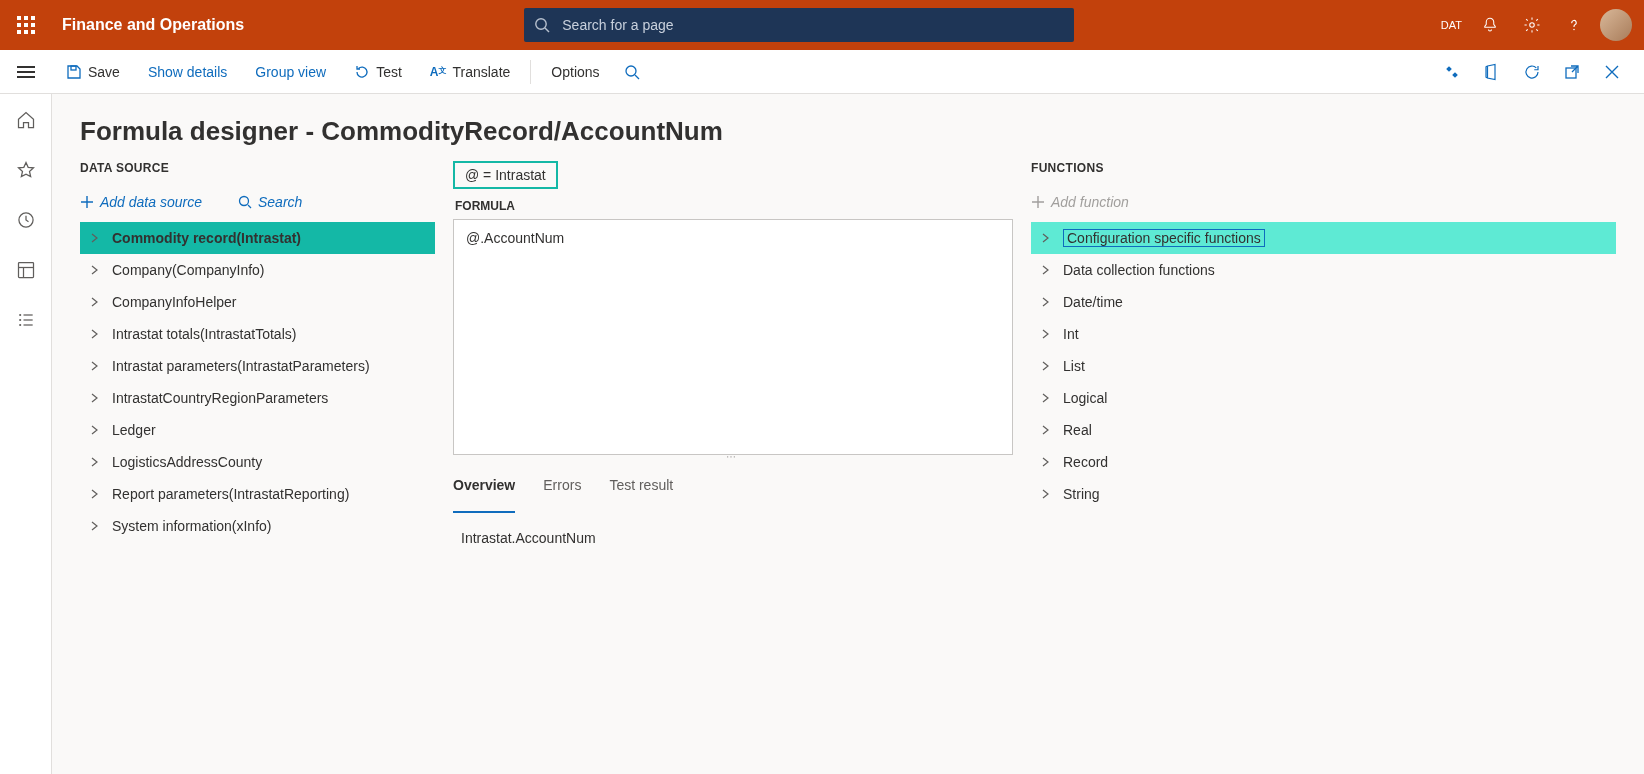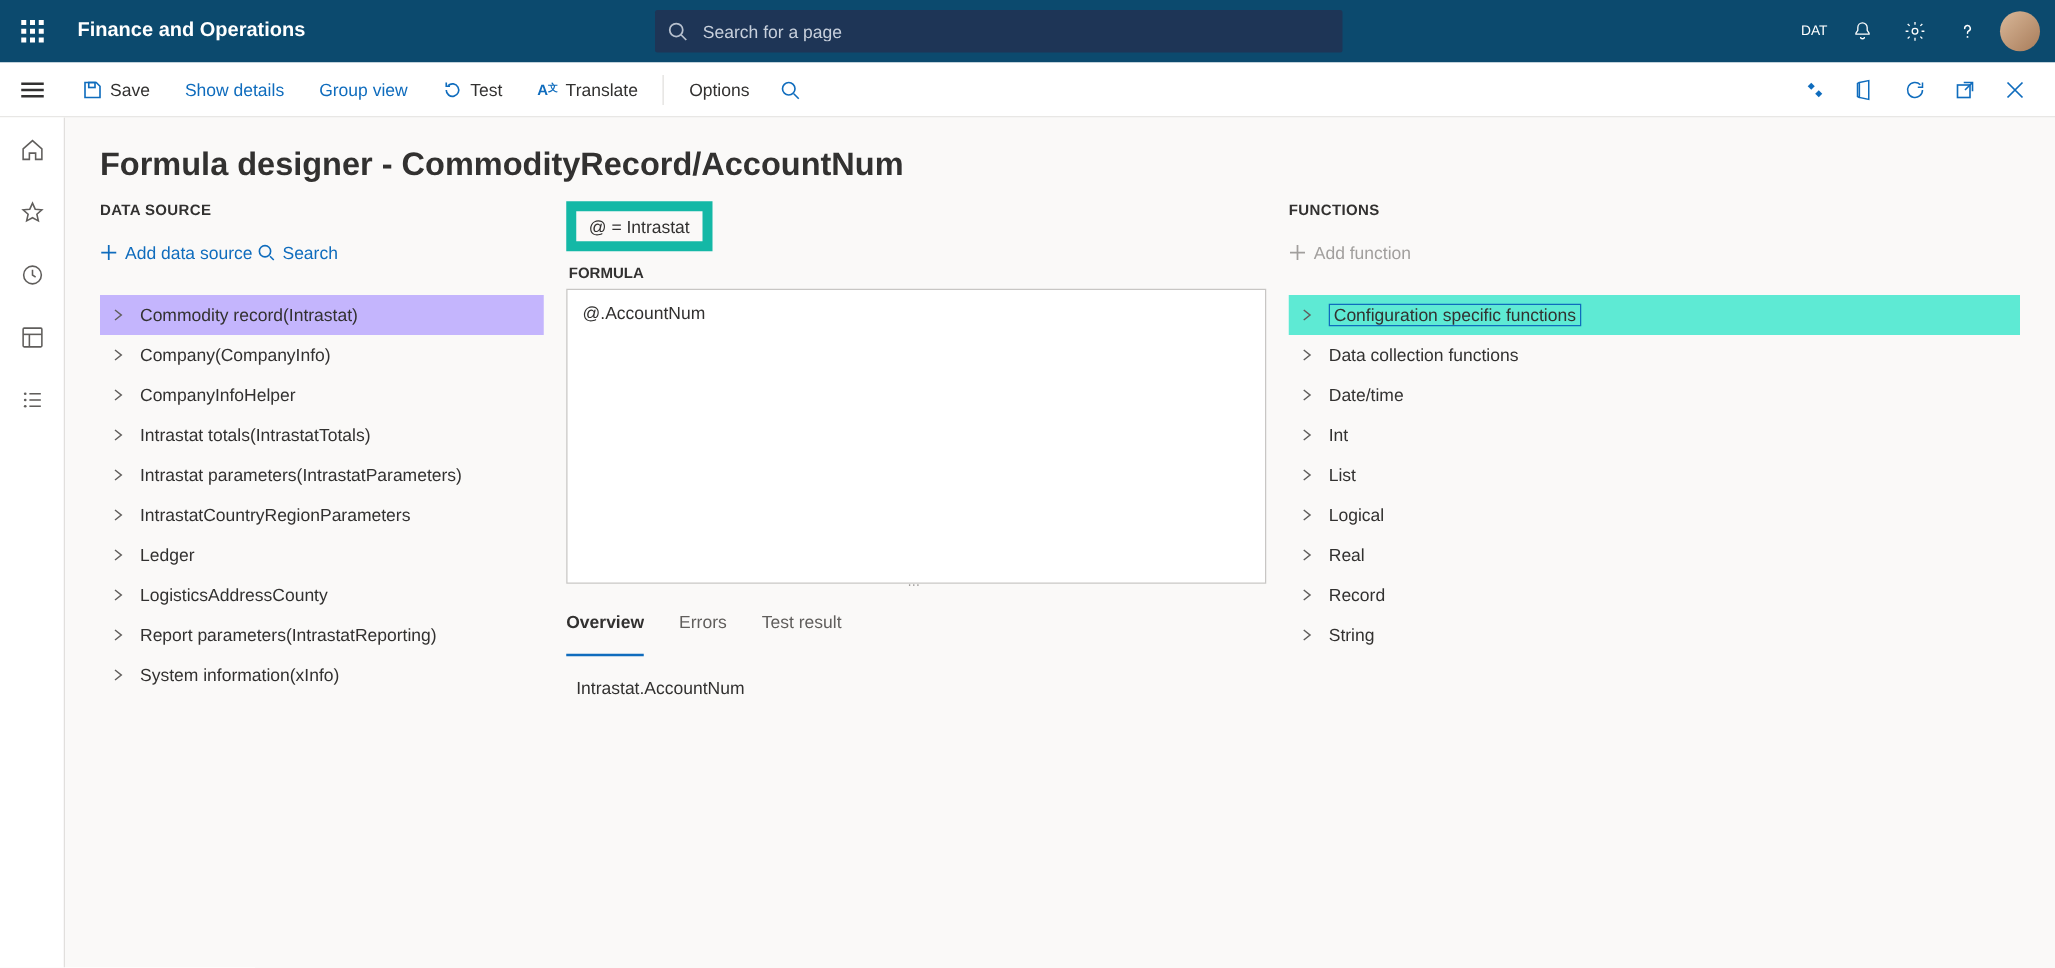--- a/index.html
+++ b/index.html
@@ -7,7 +7,7 @@
   body { display:flex; flex-direction:column; height:774px; width:1644px; overflow:hidden; }
 
   
-  .topbar { height:50px; background:#0c4a6e; color:#fff; display:flex; align-items:center; padding:0 8px; }
+  .topbar { height:50px; background:#c2410c; color:#fff; display:flex; align-items:center; padding:0 8px; }
   .waffle { width:36px; height:36px; display:flex; align-items:center; justify-content:center; cursor:pointer;}
   .dot-grid { display:grid; grid-template-columns:repeat(3,4px); grid-template-rows:repeat(3,4px); gap:3px;}
   .dot-grid span { width:4px; height:4px; background:#fff; display:block;}

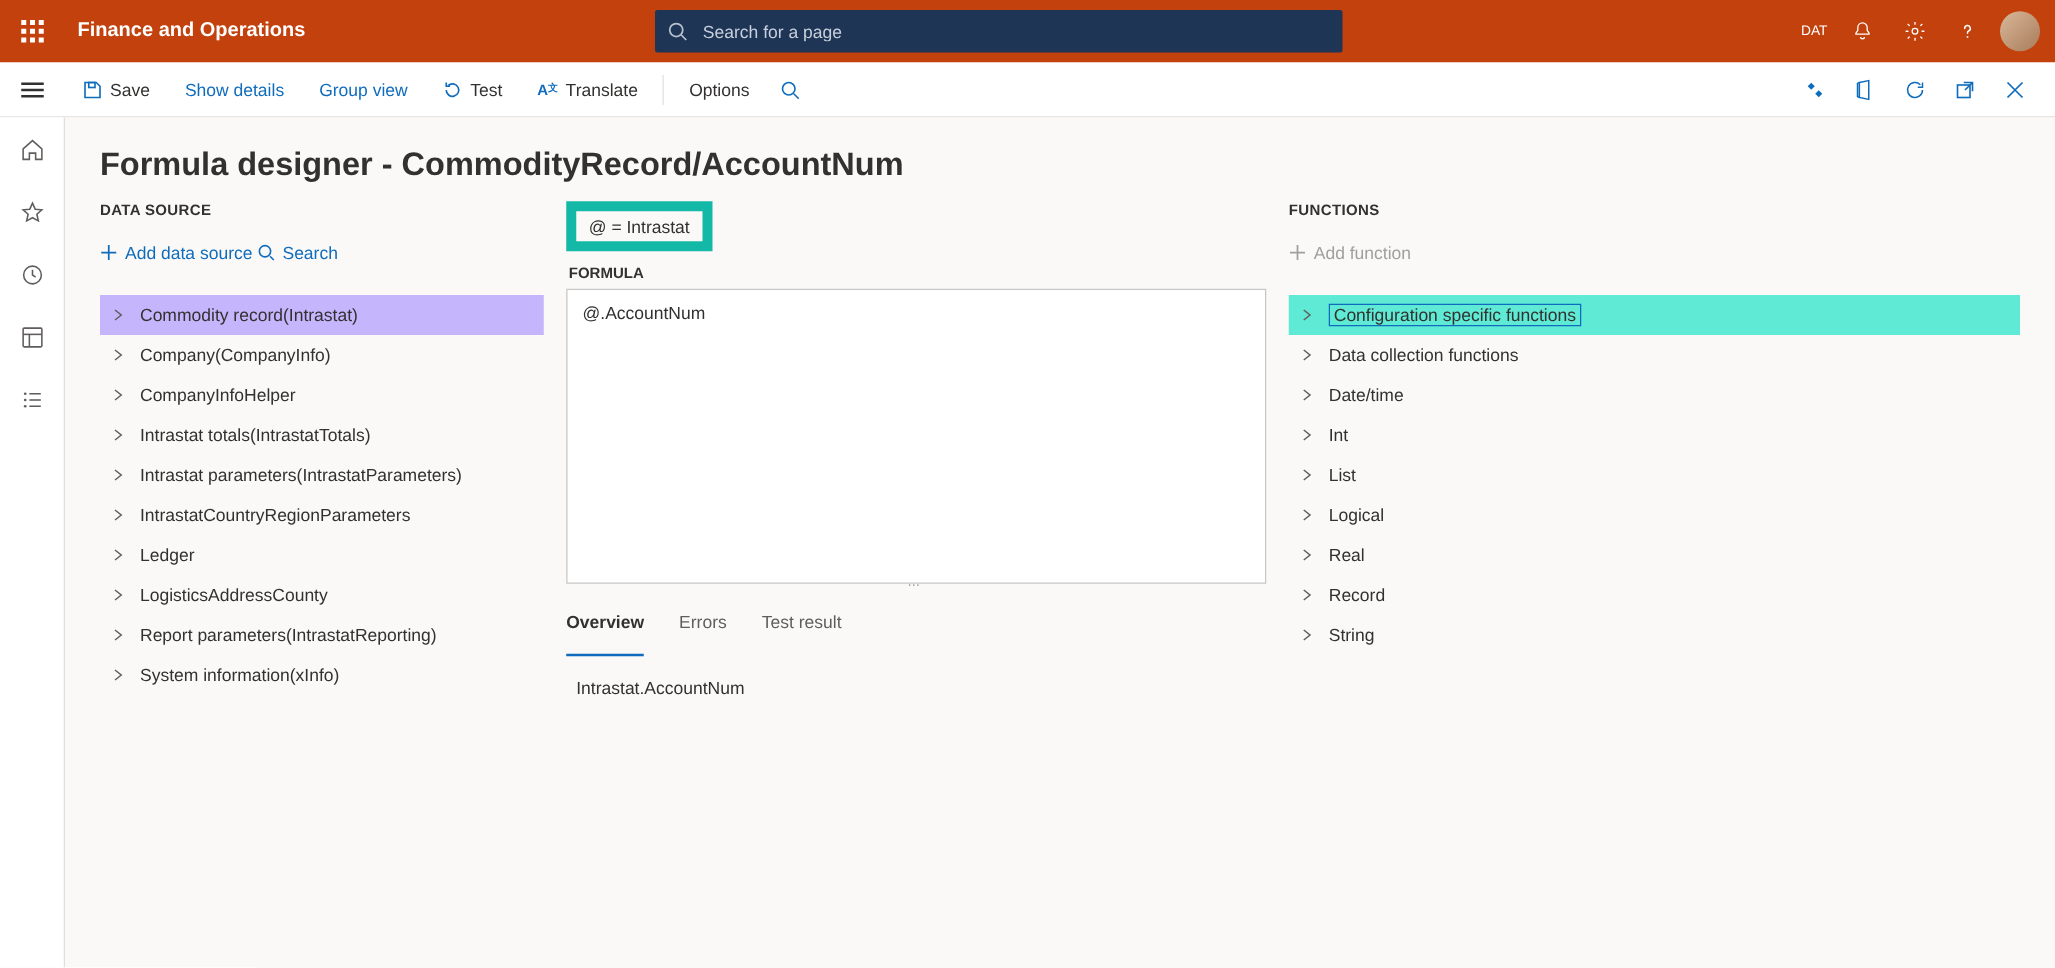--- a/index.html
+++ b/index.html
@@ -61,7 +61,7 @@
   .caret svg { display:block;}
   .func-selected-box { outline:1px solid #0f6cbd; outline-offset:-1px; padding:1px 4px;}
 
-  .badge-highlight { border:8px solid #14b8a6; padding:4px 10px; display:inline-block; color:#323130;}
+  .badge-highlight { border:2px solid #14b8a6; padding:4px 10px; display:inline-block; color:#323130;}
   .formula-label { font-size:12px; font-weight:600; margin:10px 0 6px 2px;}
   .formula-box { border:1px solid #c8c6c4; background:#fff; height:236px; padding:10px 12px; font-size:14px; color:#323130;}
   .drag-dots { text-align:center; color:#a19f9d; height:8px; letter-spacing:4px; font-size:10px; line-height:4px; user-select:none;}

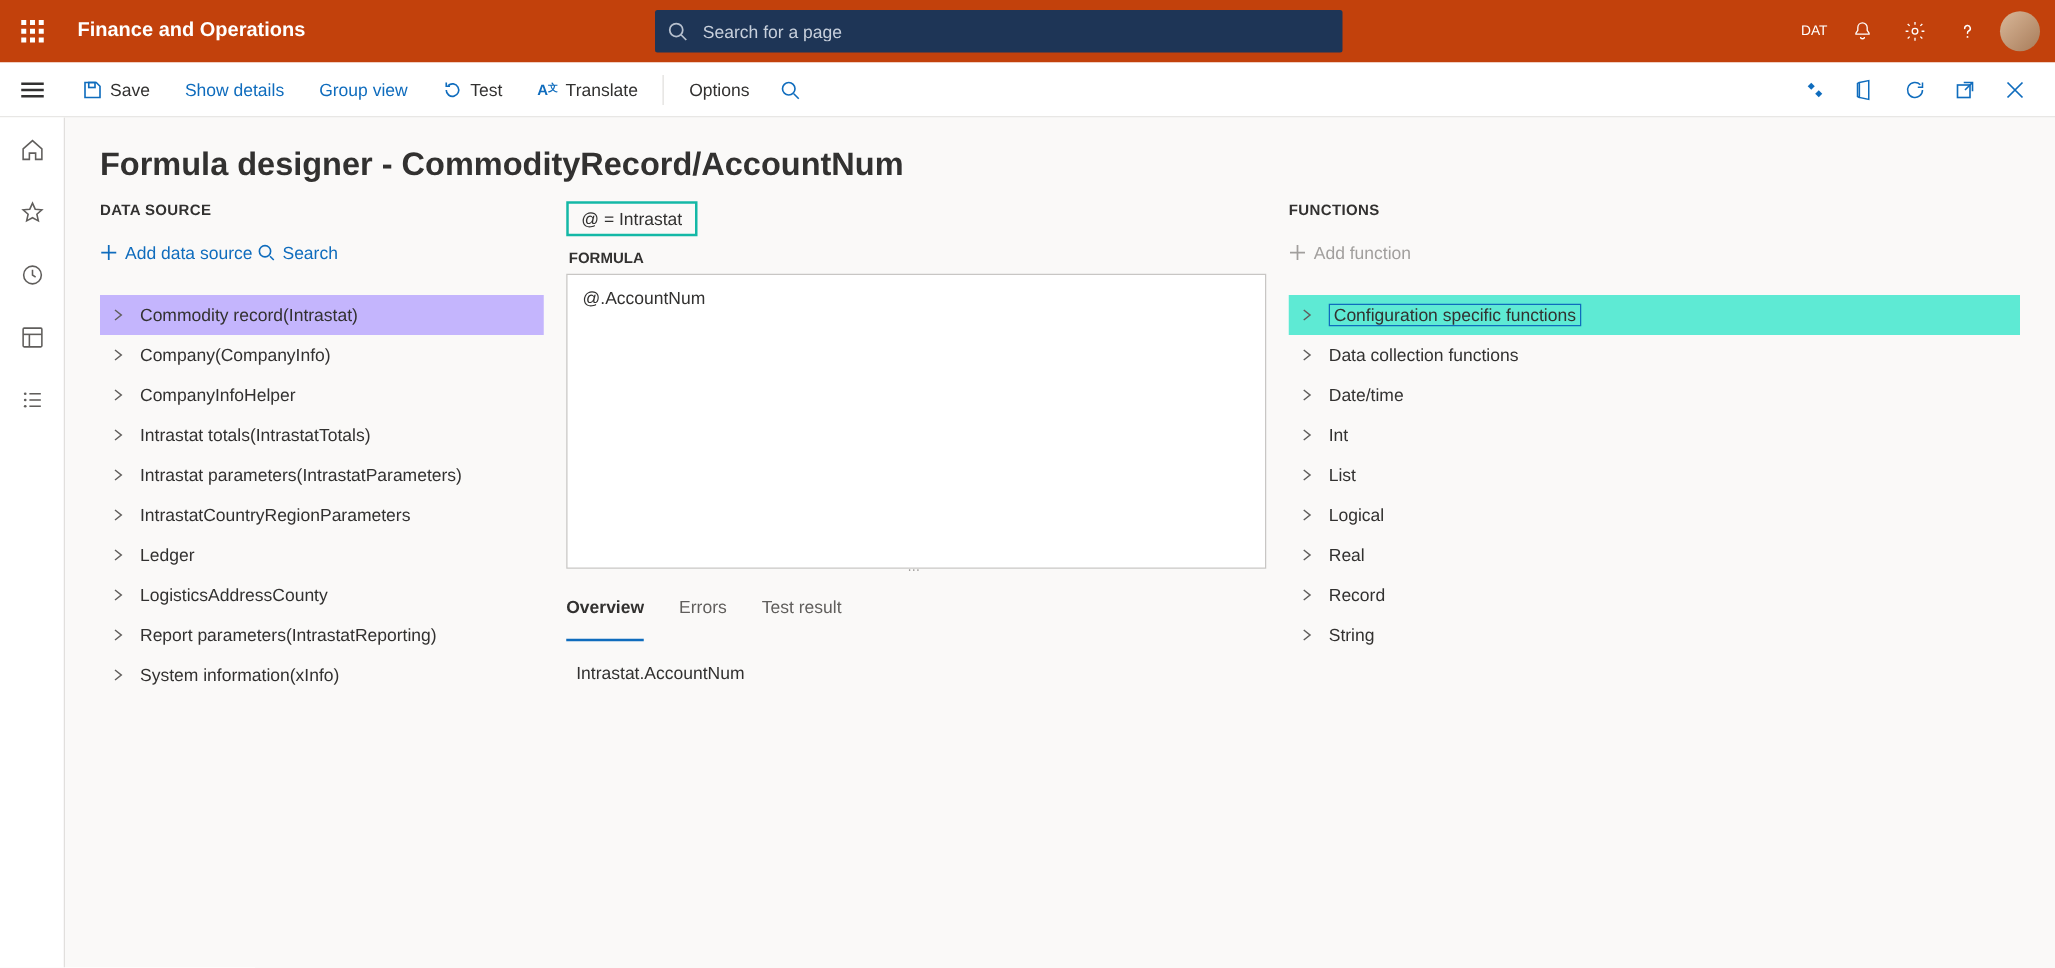--- a/index.html
+++ b/index.html
@@ -49,7 +49,7 @@
   .col.right { flex:1;}
 
   .section-label { font-size:12px; font-weight:600; color:#323130; letter-spacing:.3px; margin-bottom:14px;}
-  .toolbar-row { display:flex; gap:4px; align-items:center; margin-bottom:20px; min-height:26px;}
+  .toolbar-row { display:flex; gap:36px; align-items:center; margin-bottom:6px; min-height:26px;font-style:italic;}
   .linkbtn { color:#0f6cbd; display:flex; align-items:center; gap:6px; cursor:pointer;}
   .linkbtn.disabled { color:#a19f9d; cursor:default;}
 

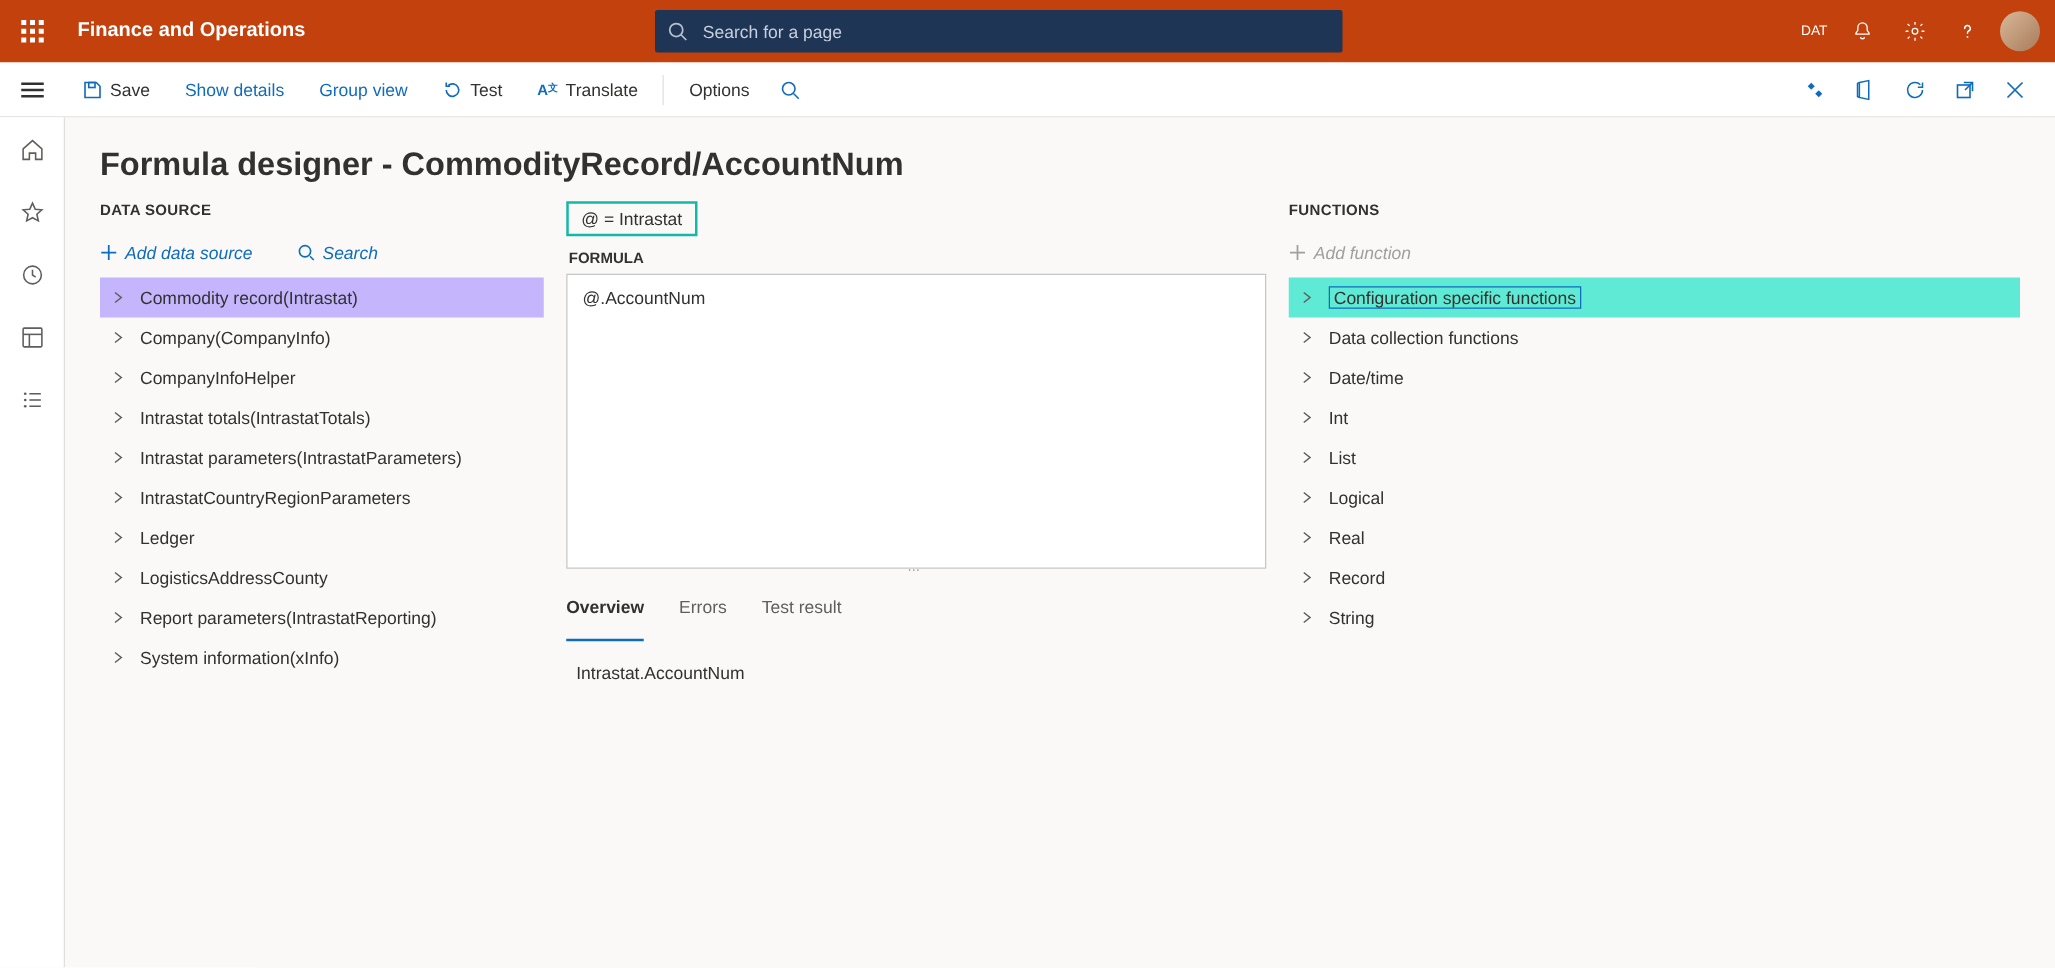--- a/index.html
+++ b/index.html
@@ -55,7 +55,7 @@
 
   .tree { border-top:1px solid transparent;}
   .tree-item { display:flex; align-items:center; gap:12px; height:32px; padding-left:10px; cursor:pointer; color:#323130;}
-  .tree-item.selected { background:#c4b5fd; }
+  .tree-item.selected { background:#14b8a6;font-weight:bold; }
   .tree-item.selected-right { background:#5eead4;}
   .tree-item .caret { width:10px; display:flex; justify-content:center;}
   .caret svg { display:block;}

